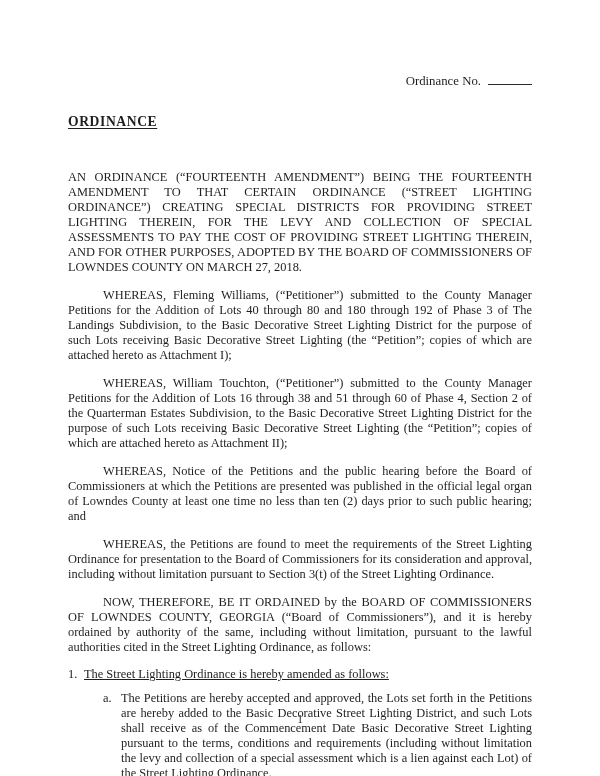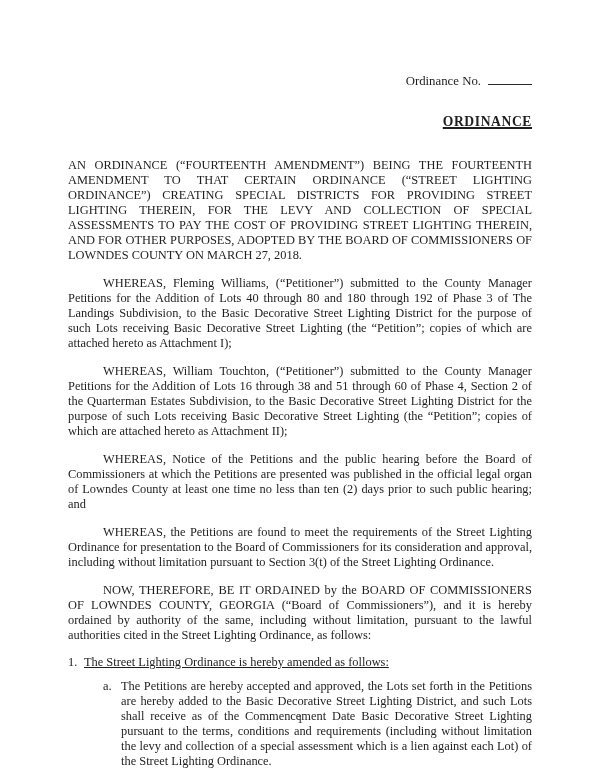--- a/index.html
+++ b/index.html
@@ -44,8 +44,7 @@
   }
   .title-row {
     margin-top: 25px;
-    text-align: right;
-    text-decoration: underline;
+    text-align: left;
   }
   .doc-title {
     font-size: 13.6px;

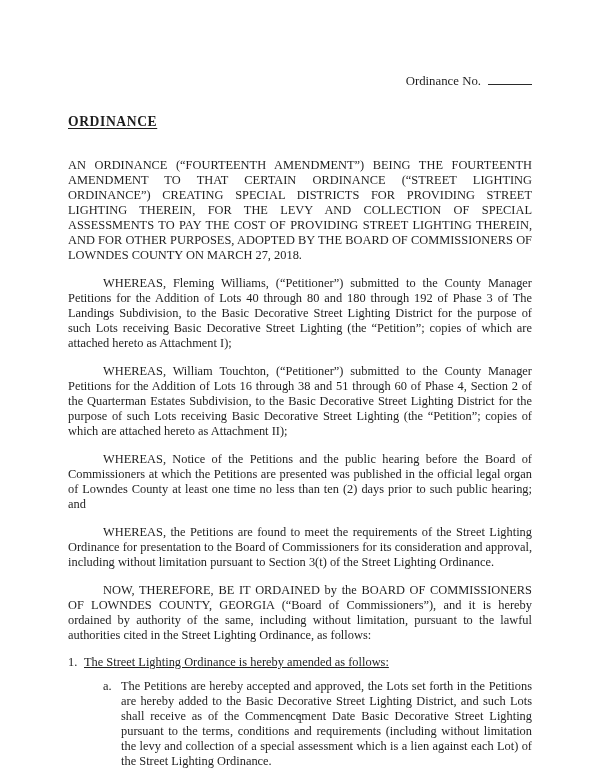--- a/index.html
+++ b/index.html
@@ -59,7 +59,7 @@
     text-align: justify;
   }
   p.preamble {
-    margin-top: 28px;
+    margin-top: 40px;
     text-transform: none;
   }
   p.indented {

